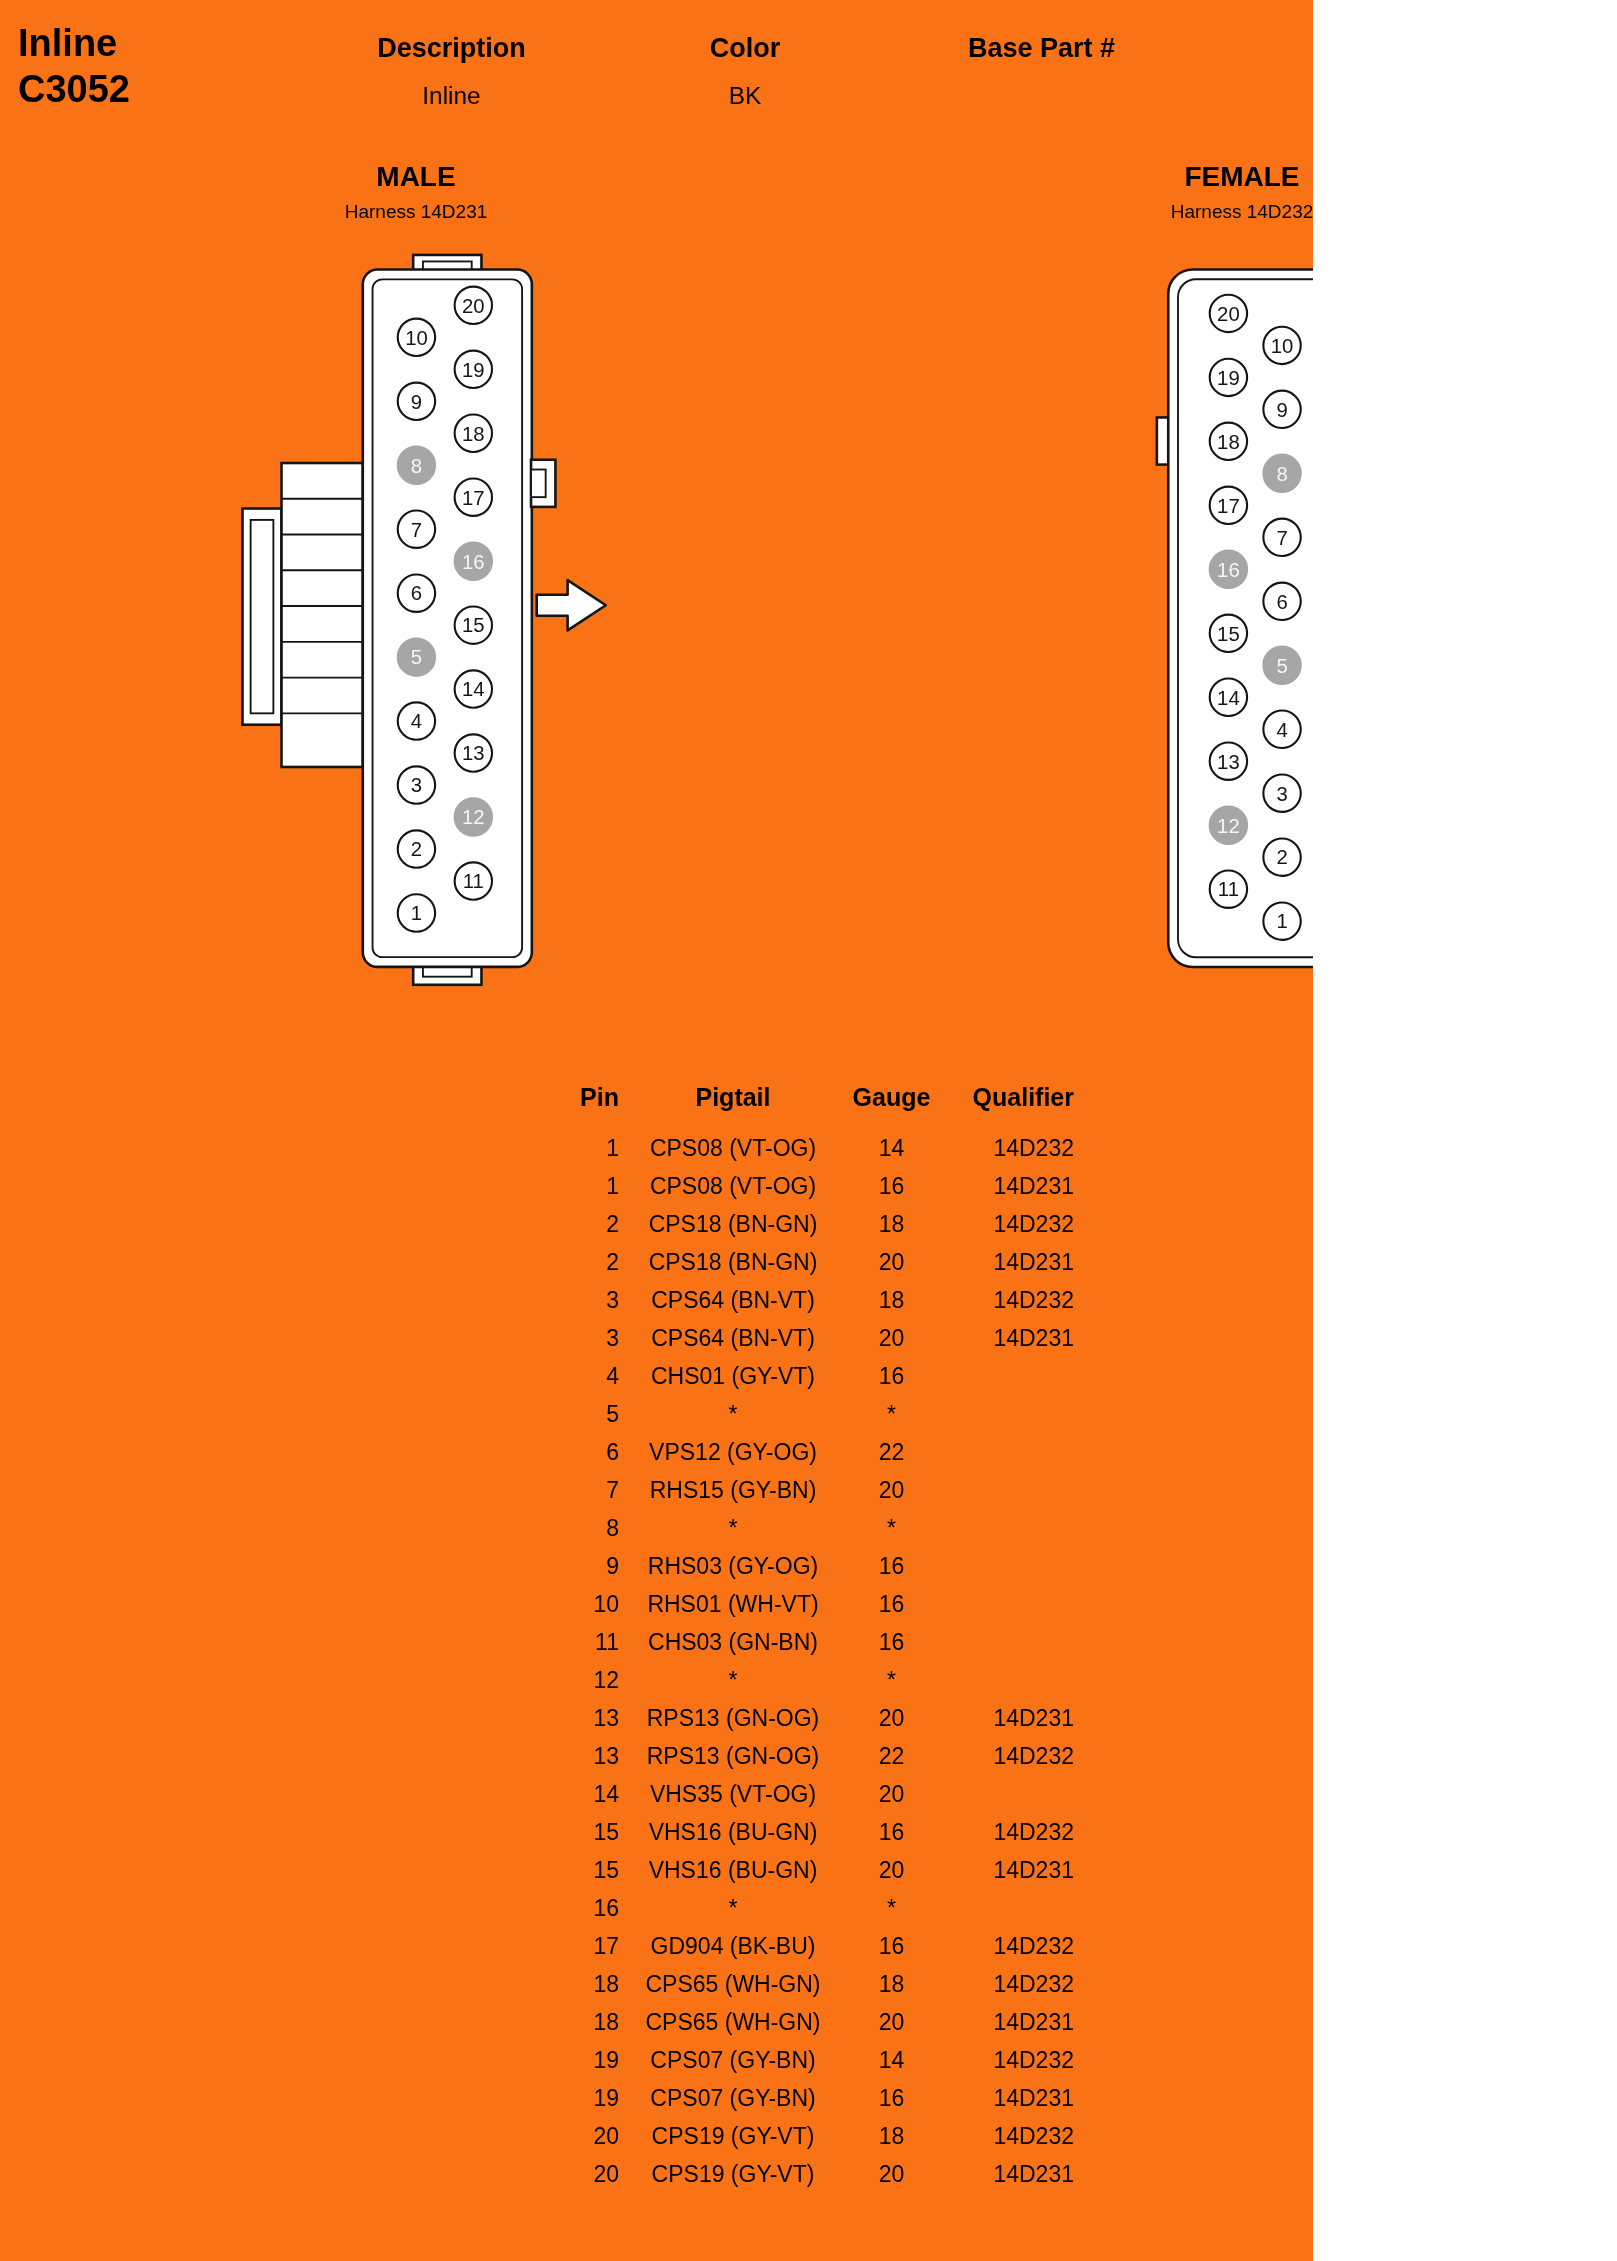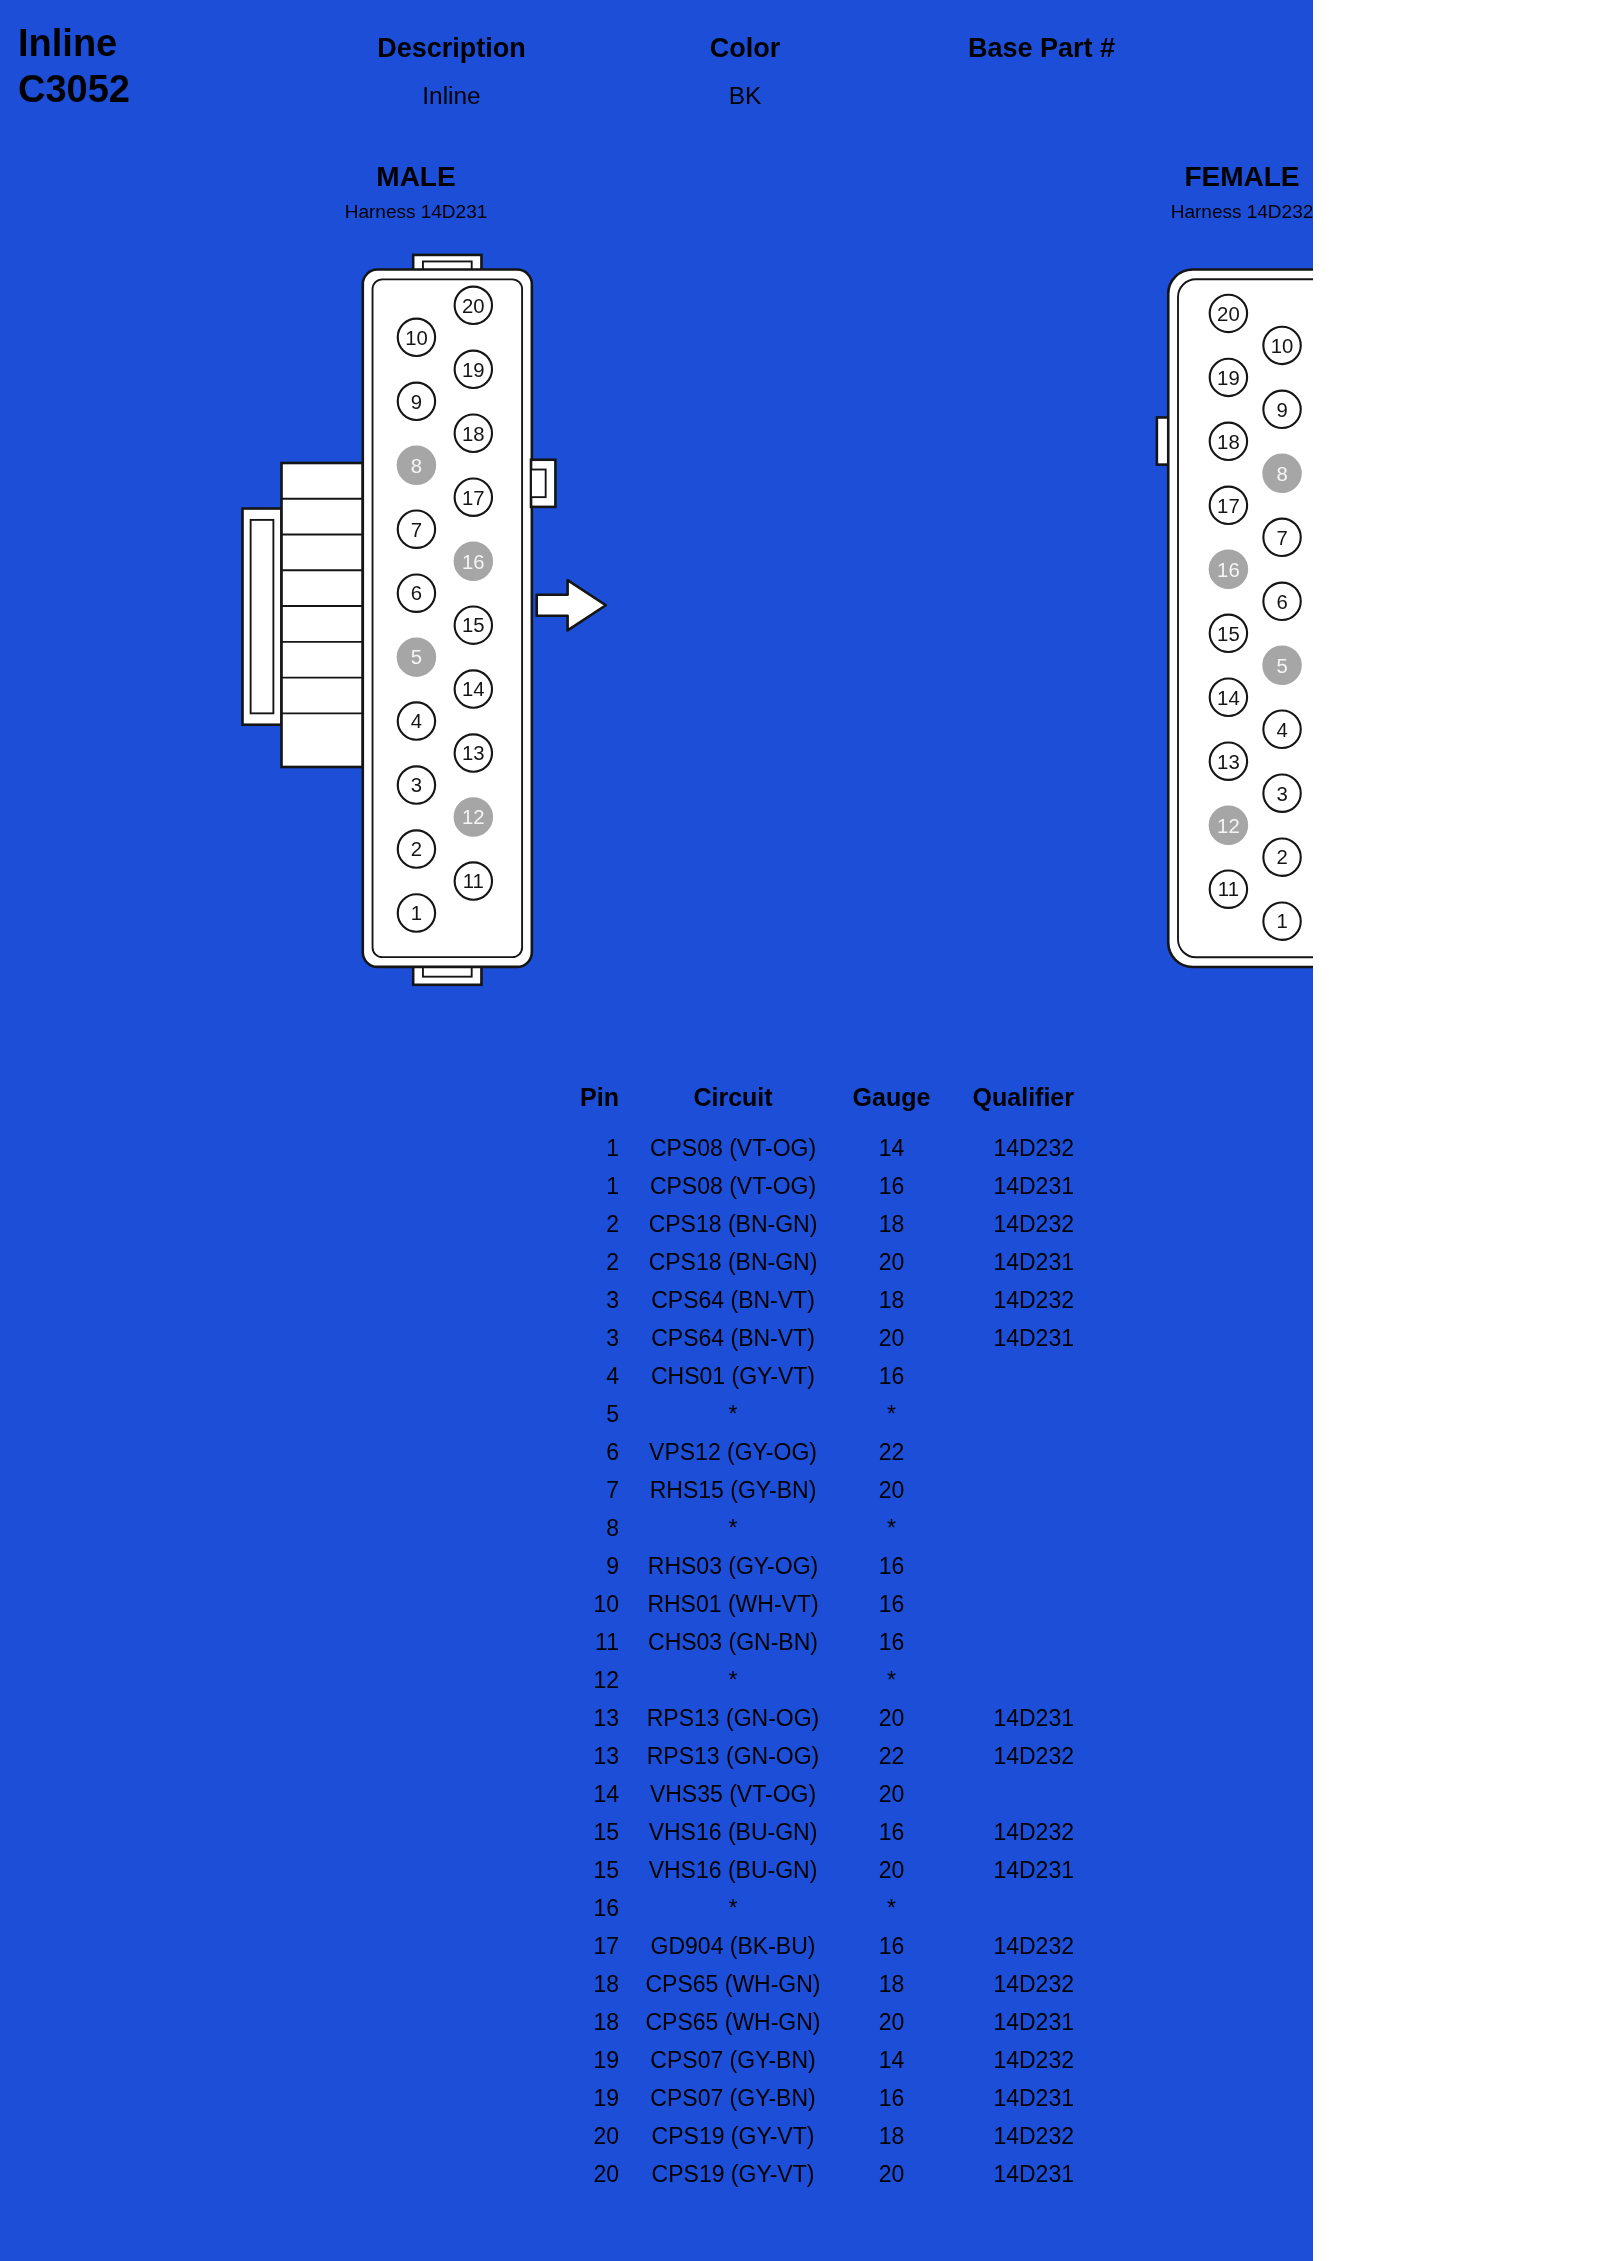--- a/index.html
+++ b/index.html
@@ -10,7 +10,7 @@
   }
   html,body{margin:0;padding:0;background:#fff;}
   body{font-family:"Liberation Sans", sans-serif; color:#000;}
-  #page{position:relative;width:1313px;height:2261px;background:#1d4ed8;overflow:hidden;text-decoration:underline;}
+  #page{position:relative;width:1313px;height:2261px;background:#f97316;overflow:hidden;text-decoration:underline;}
 
   
   .part-id{position:absolute;left:18px;top:19.5px;font-size:38px;font-weight:bold;line-height:1.22;}

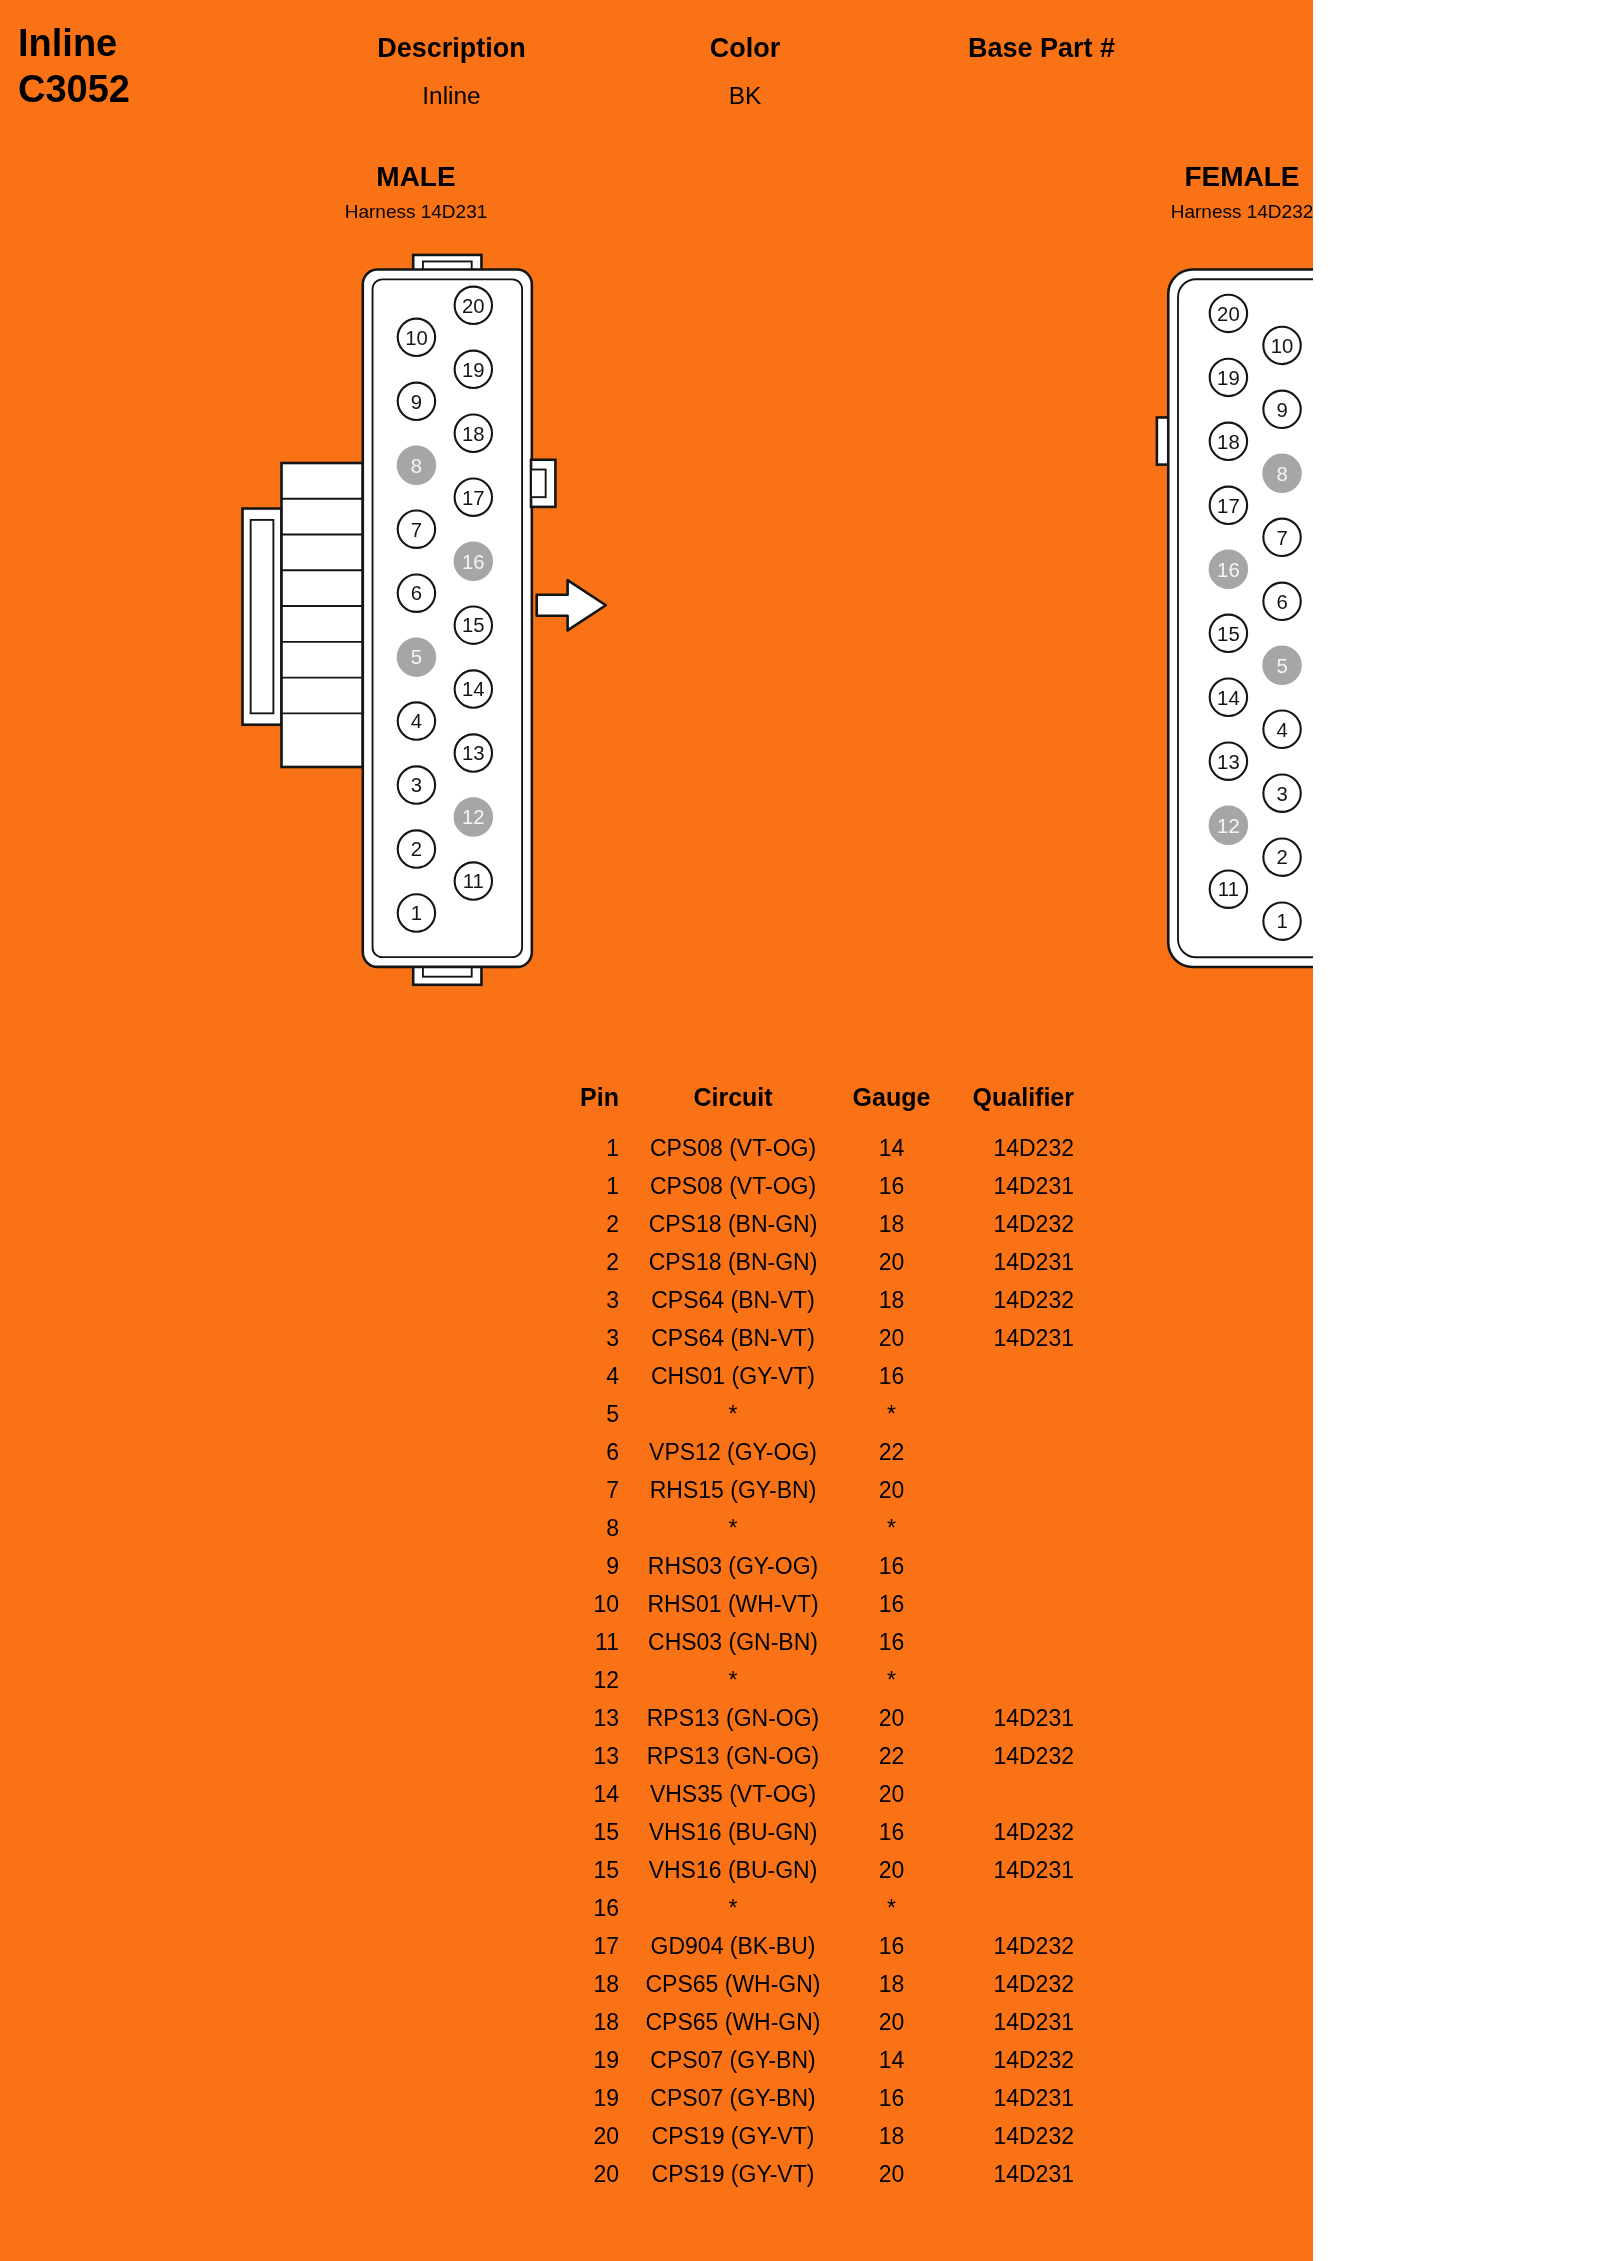--- a/index.html
+++ b/index.html
@@ -311,7 +311,7 @@
   <div class="ptable">
     <div class="thead">
       <div class="h0">Pin</div>
-      <div class="h1">Circuit</div>
+      <div class="h1">Pigtail</div>
       <div class="h2">Gauge</div>
       <div class="h3">Qualifier</div>
     </div>

